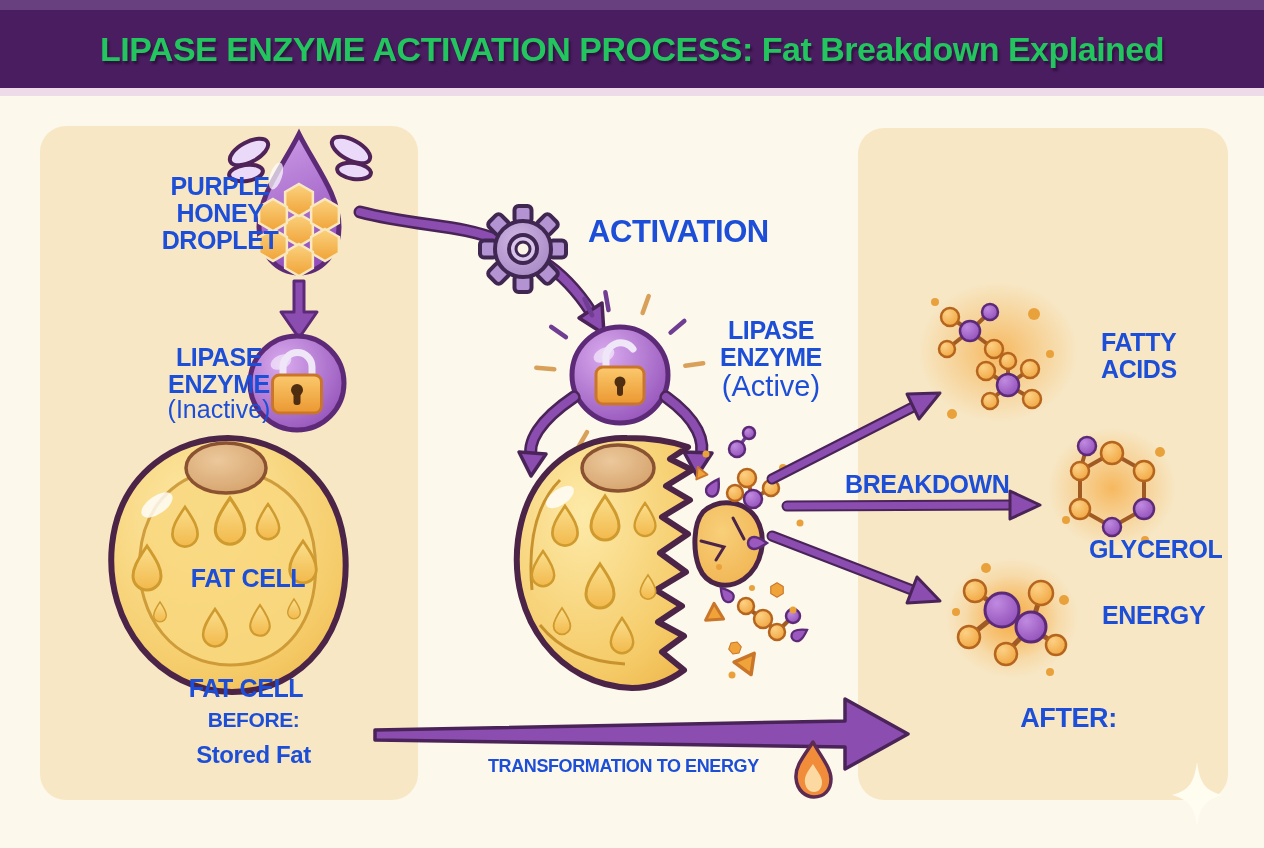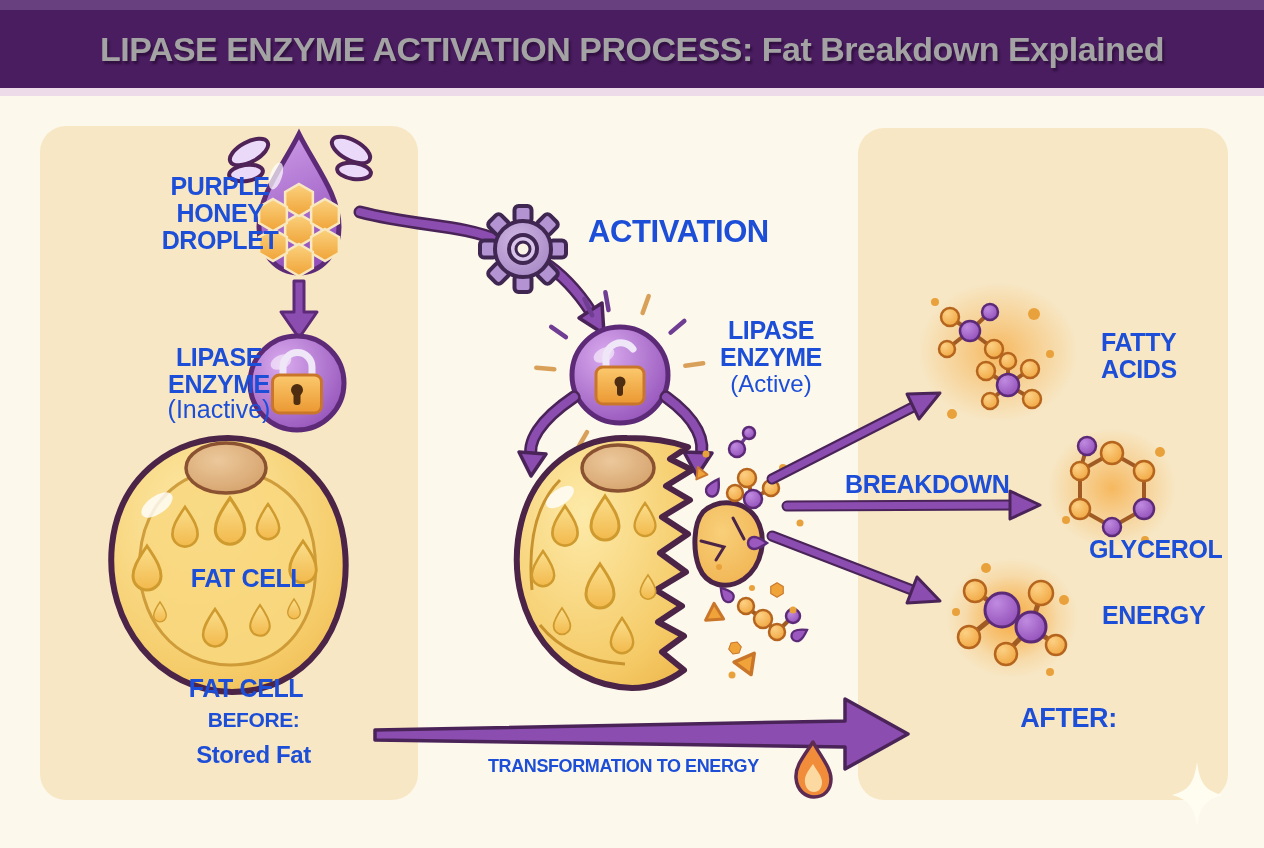--- a/index.html
+++ b/index.html
@@ -14,7 +14,7 @@
   #header .title{
     position:absolute;left:0;top:10px;width:100%;height:78px;
     display:flex;align-items:center;justify-content:center;
-    color:#a3a3a3;font-size:34px;font-weight:800;letter-spacing:-.5px;
+    color:#22c55e;font-size:34px;font-weight:800;letter-spacing:-.5px;
     text-shadow:2px 3px 2px rgba(25,5,35,.5);white-space:nowrap;
   }
   

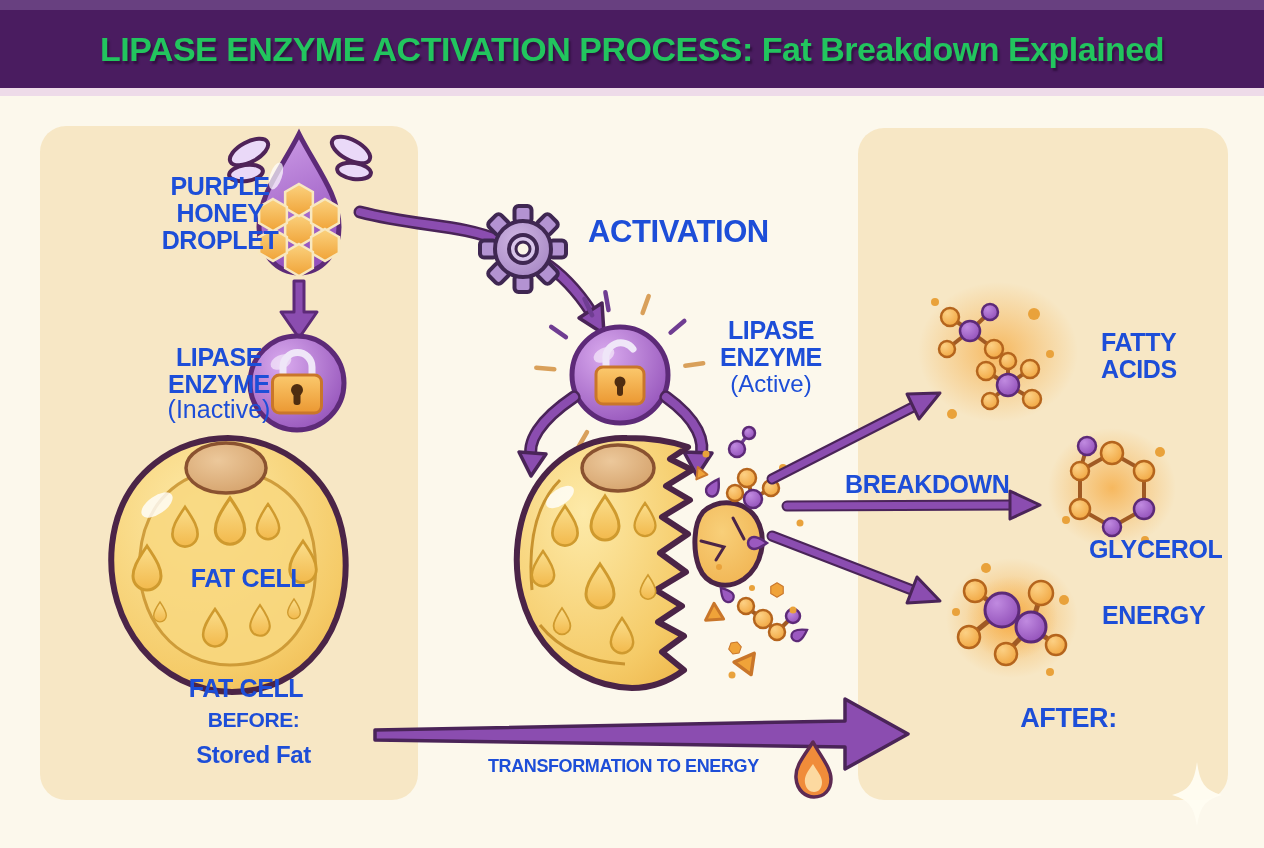--- a/index.html
+++ b/index.html
@@ -33,7 +33,7 @@
   #lbl-enzyme-inactive-state{left:115px;top:396px;width:156px;font-size:25px;}
   #lbl-activation{left:562px;top:215px;font-size:31px;}
   #lbl-enzyme-active-title{left:667px;top:317px;width:156px;font-size:25px;}
-  #lbl-enzyme-active-state{left:667px;top:371px;width:156px;font-size:24px;}
+  #lbl-enzyme-active-state{left:667px;top:371px;width:156px;font-size:29px;}
   #lbl-fatcell-inner{left:157px;top:565px;width:130px;font-size:25px;}
   #lbl-breakdown{left:819px;top:471px;font-size:25px;}
   #lbl-fatty-acids{left:1075px;top:329px;font-size:25px;}

